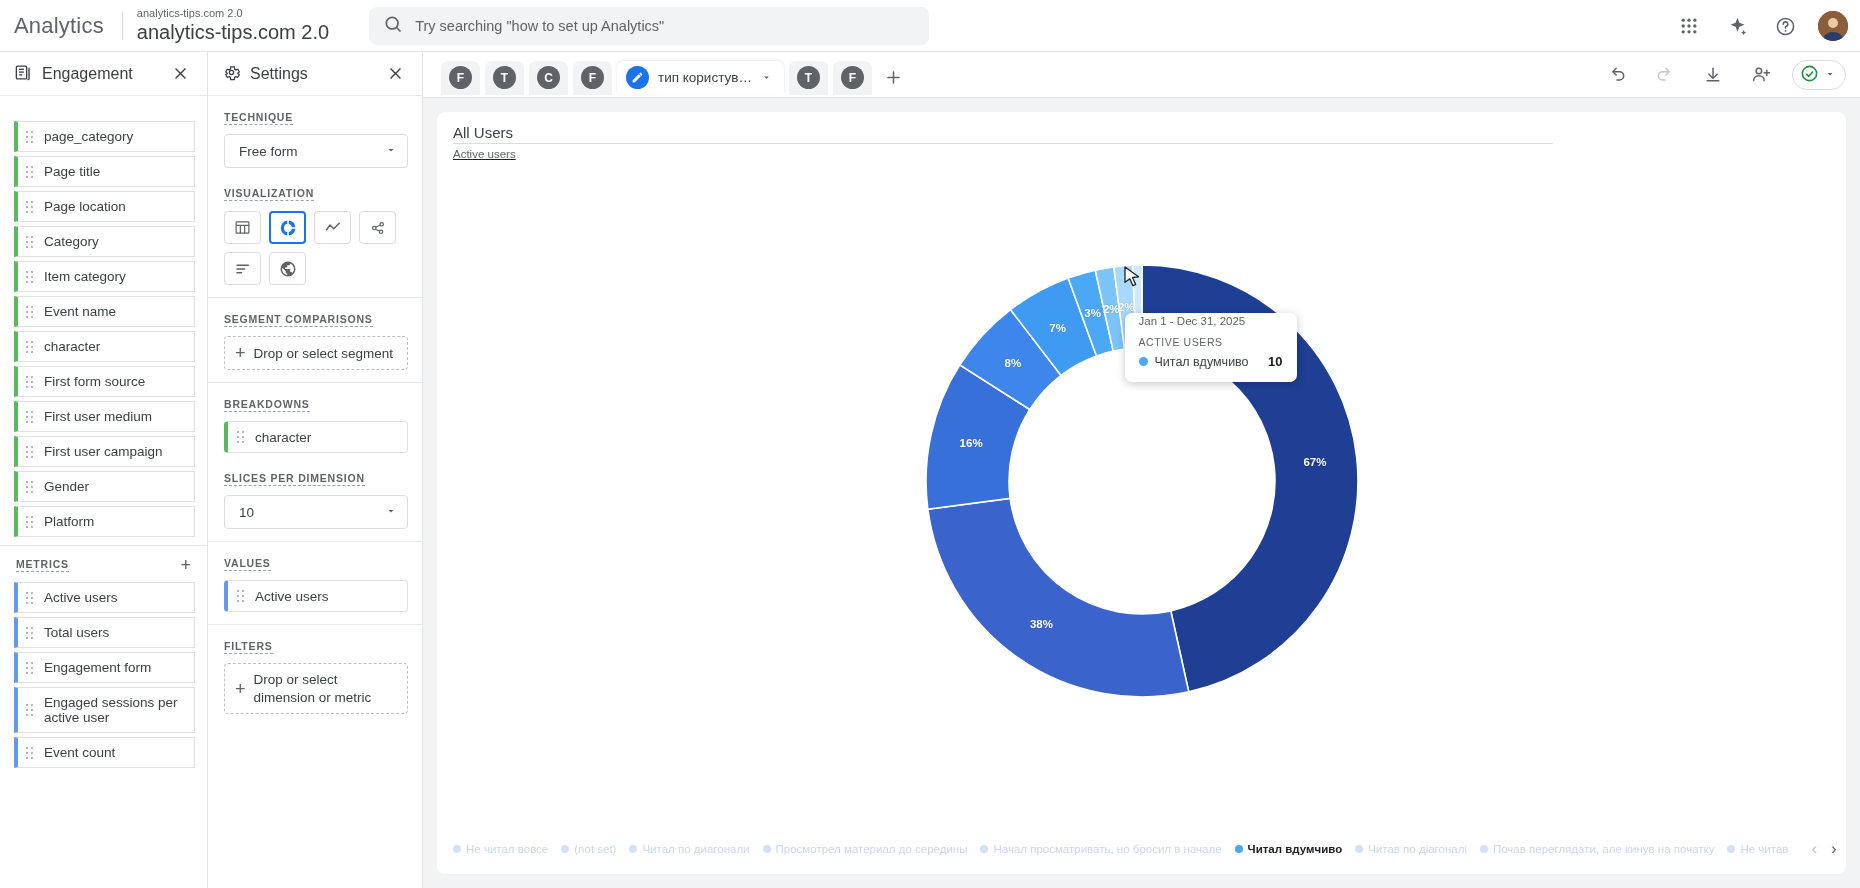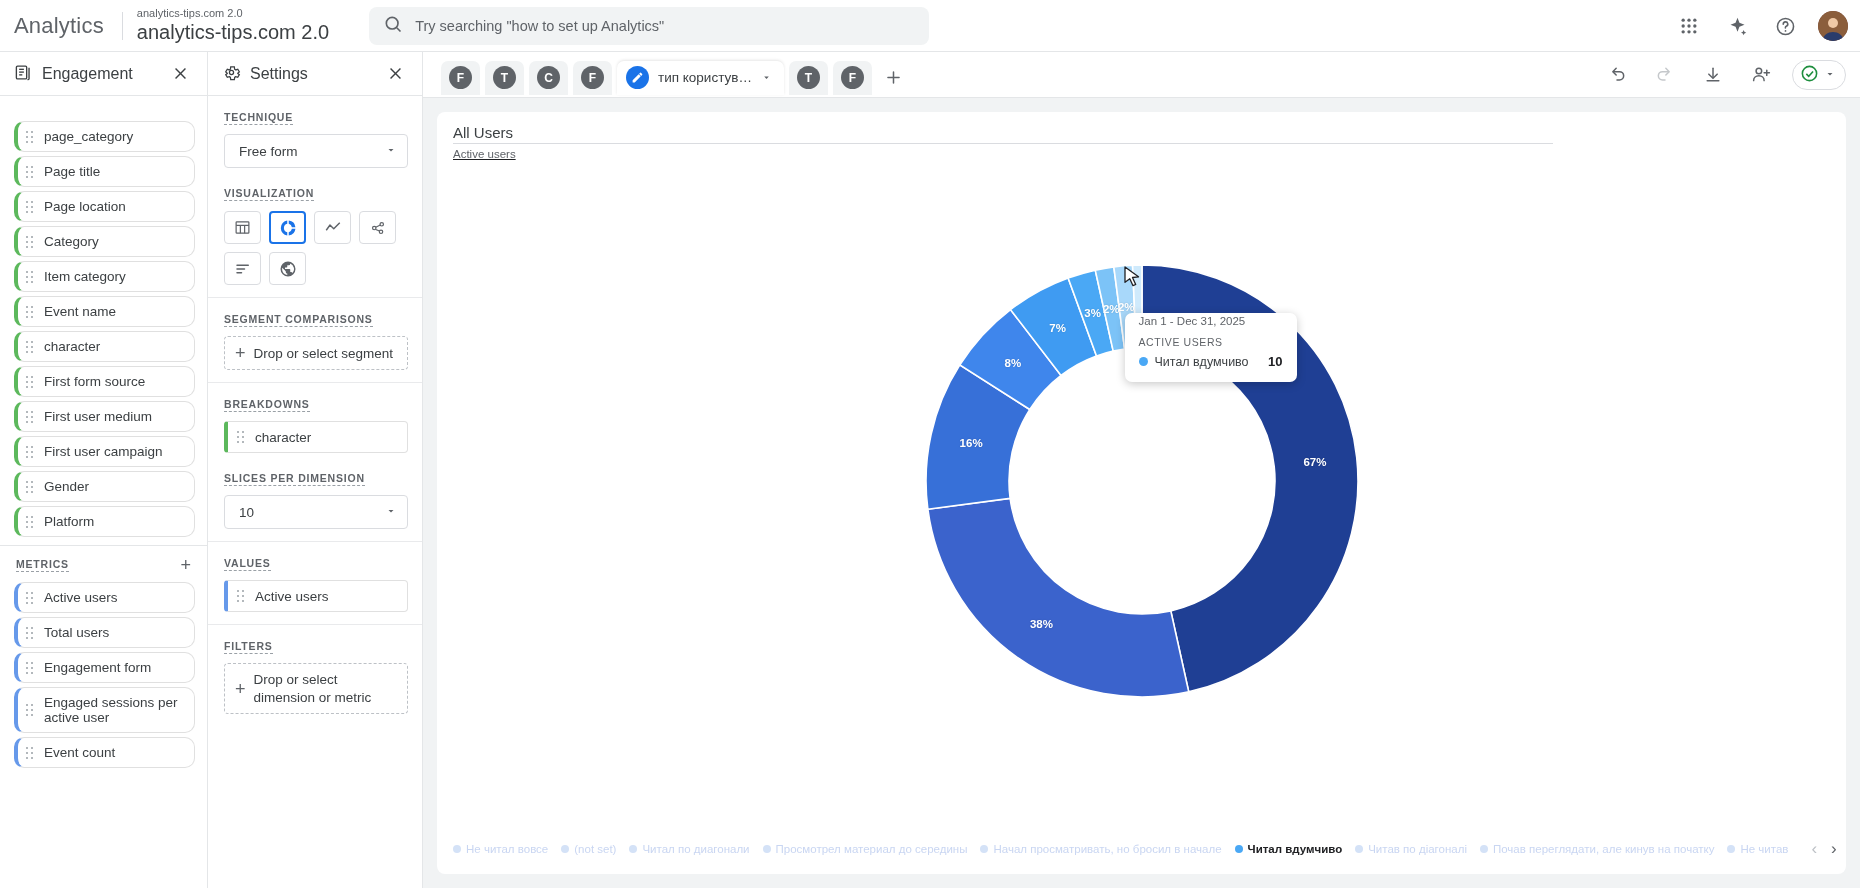--- a/index.html
+++ b/index.html
@@ -77,7 +77,7 @@
 
   .chip-card {
     margin: 4px 12px 4px 14px; min-height: 30px;
-    border: 1px solid #e0e0e0; border-radius: 10px;
+    border: 1px solid #e0e0e0; border-radius: 0;
     display: flex; align-items: center; gap: 9px;
     padding: 7px 8px; font-size: 13.5px; color: #3c4043;
     background: #fff; cursor: pointer;

